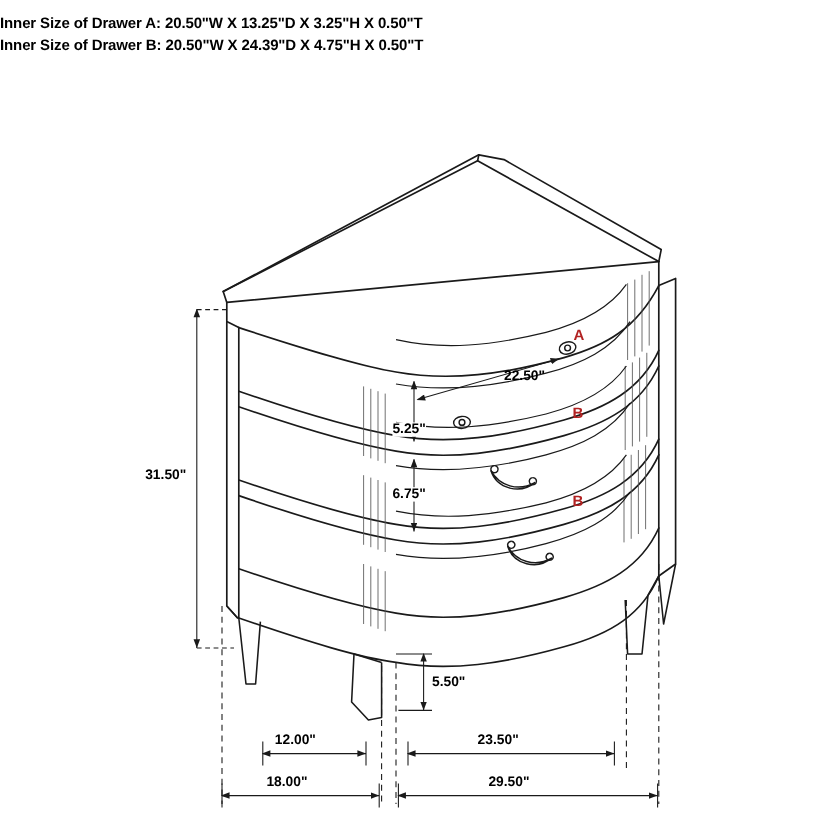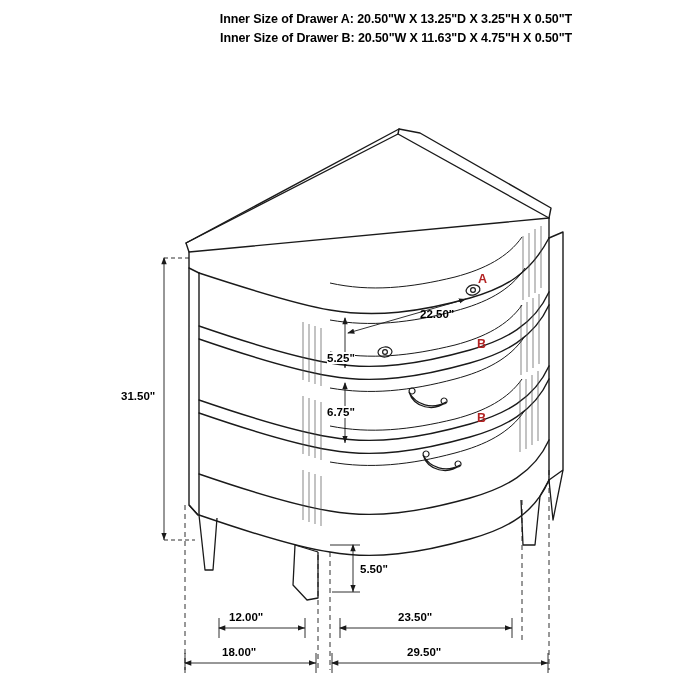--- a/index.html
+++ b/index.html
@@ -25,7 +25,7 @@
     top: 10px;
     left: 0;
     width: 572px;
-    text-align: right;
+    text-align: left;
   }
   .header-line {
     font-size: 12.5px;

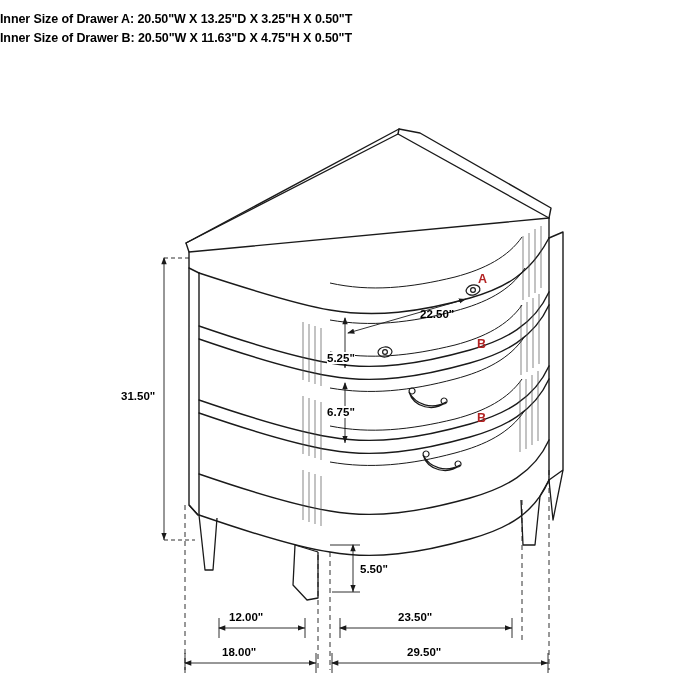--- a/index.html
+++ b/index.html
@@ -64,7 +64,7 @@
 
   <div class="header">
     <div class="header-line">Inner Size of Drawer A: 20.50"W X 13.25"D X 3.25"H X 0.50"T</div>
-    <div class="header-line">Inner Size of Drawer B: 20.50"W X 11.63"D X 4.75"H X 0.50"T</div>
+    <div class="header-line">Inner Size of Drawer B: 20.50"W X 24.39"D X 4.75"H X 0.50"T</div>
   </div>
 
   <svg class="diagram" viewBox="0 0 700 700">

